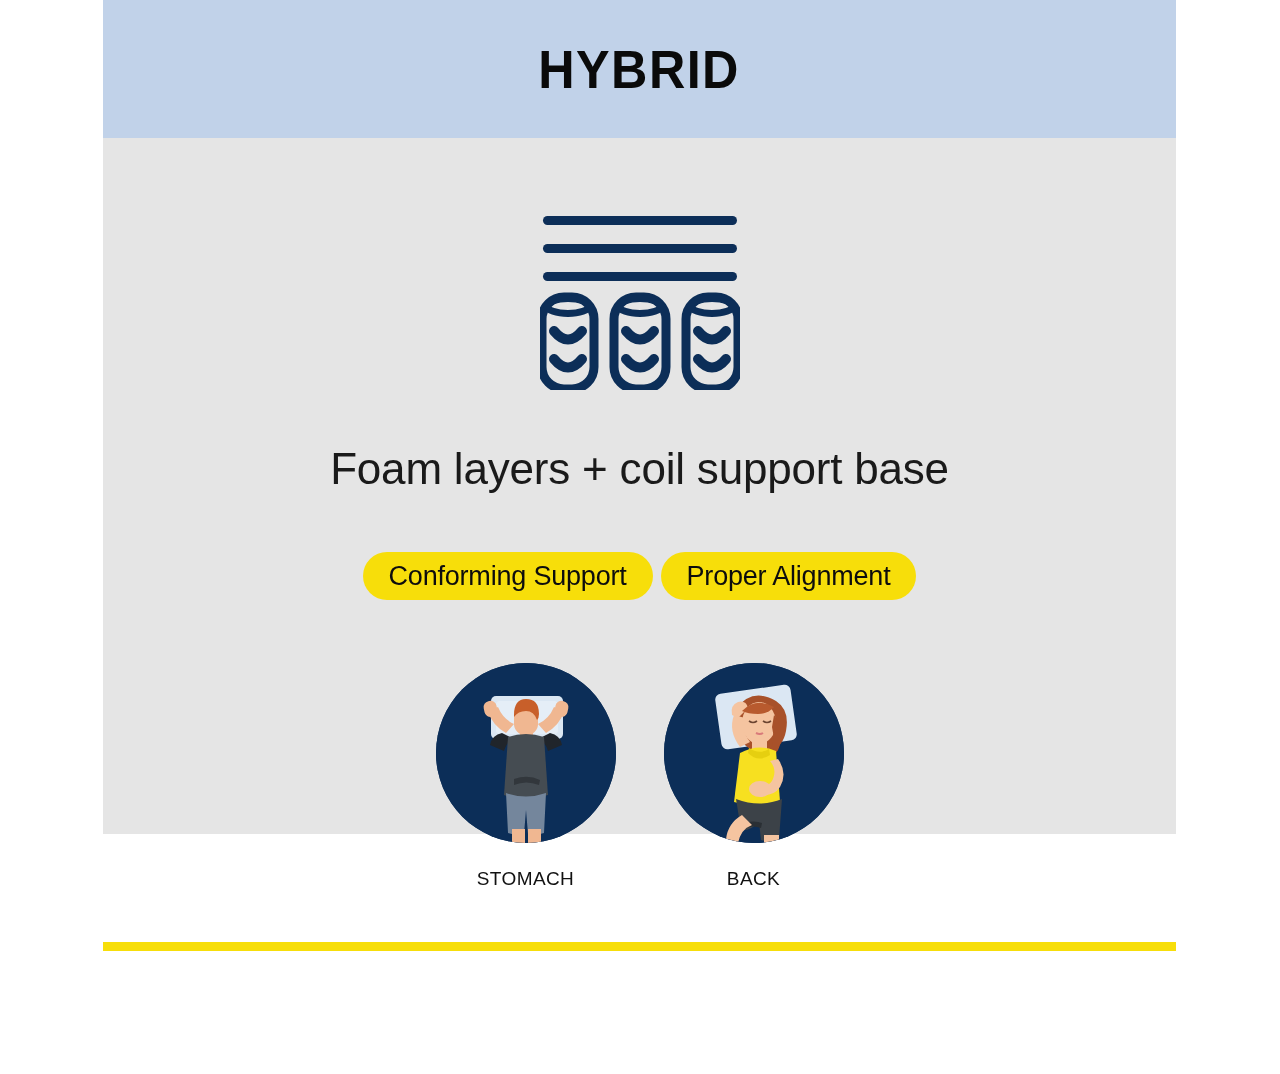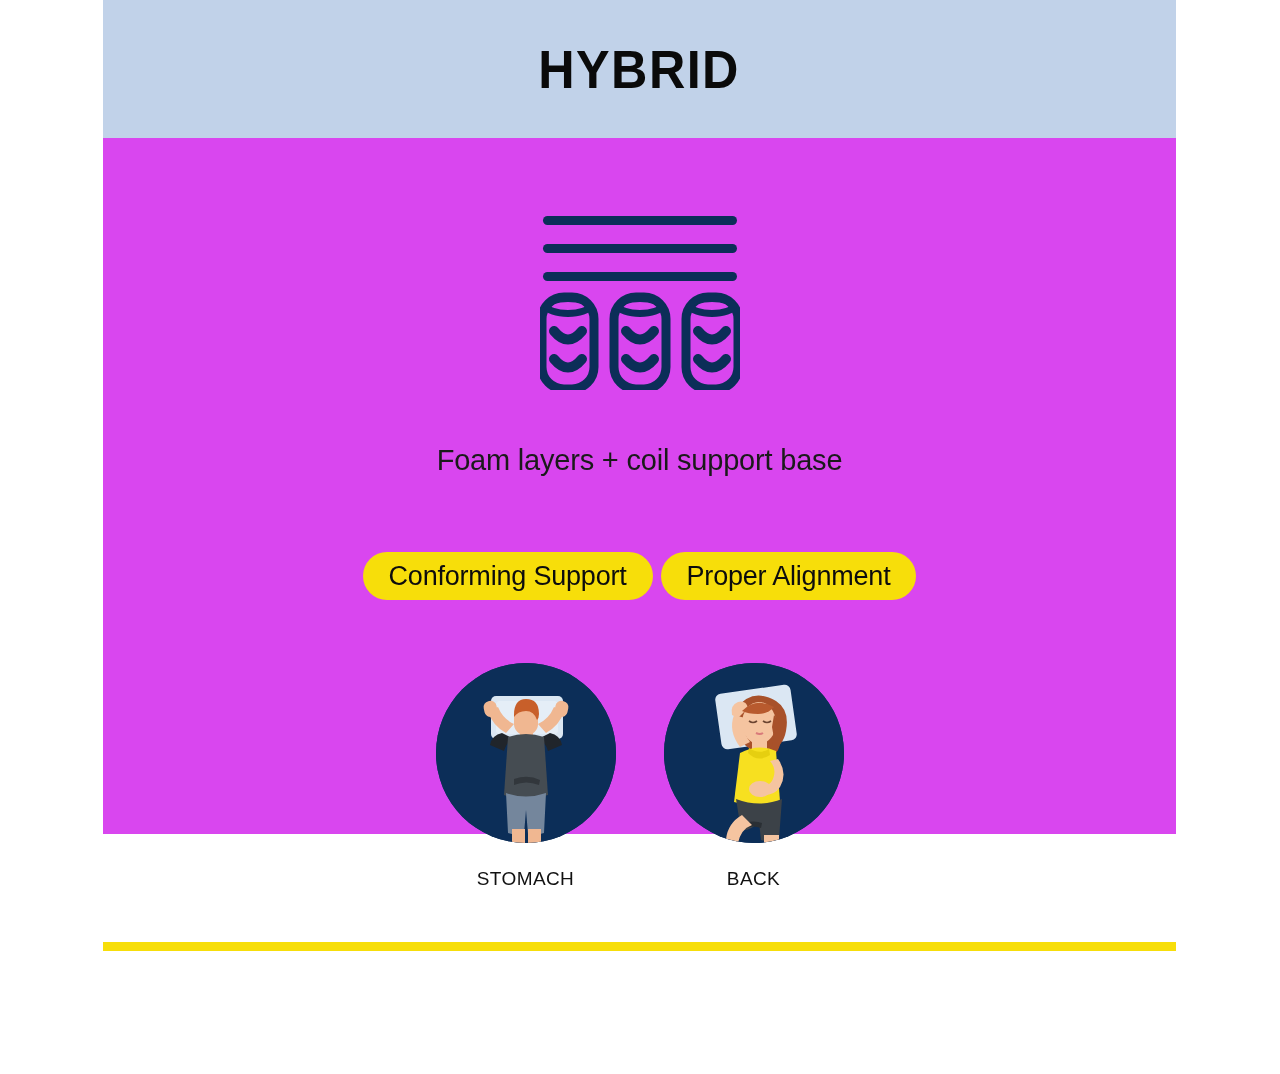--- a/index.html
+++ b/index.html
@@ -25,7 +25,7 @@
     top: 0;
     width: 1073px;
     height: 834px;
-    background: #d946ef;
+    background: #e5e5e5;
   }
 
   

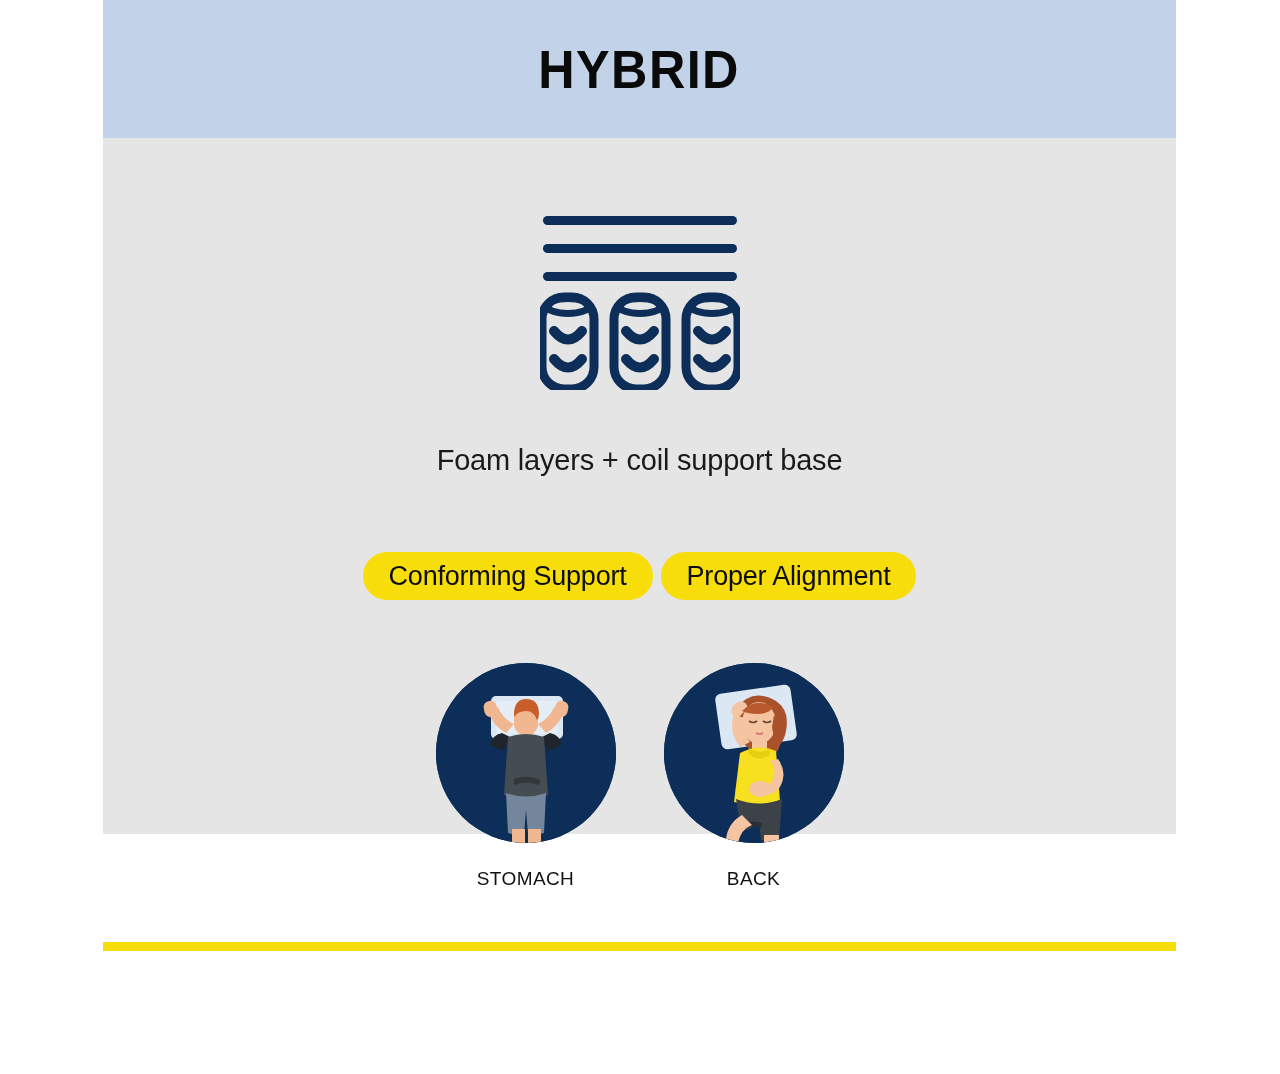--- a/index.html
+++ b/index.html
@@ -67,7 +67,7 @@
     top: 443px;
     width: 1073px;
     text-align: center;
-    font-size: 29px;
+    font-size: 44px;
     font-weight: 300;
     color: #1a1a1a;
     letter-spacing: -0.2px;

